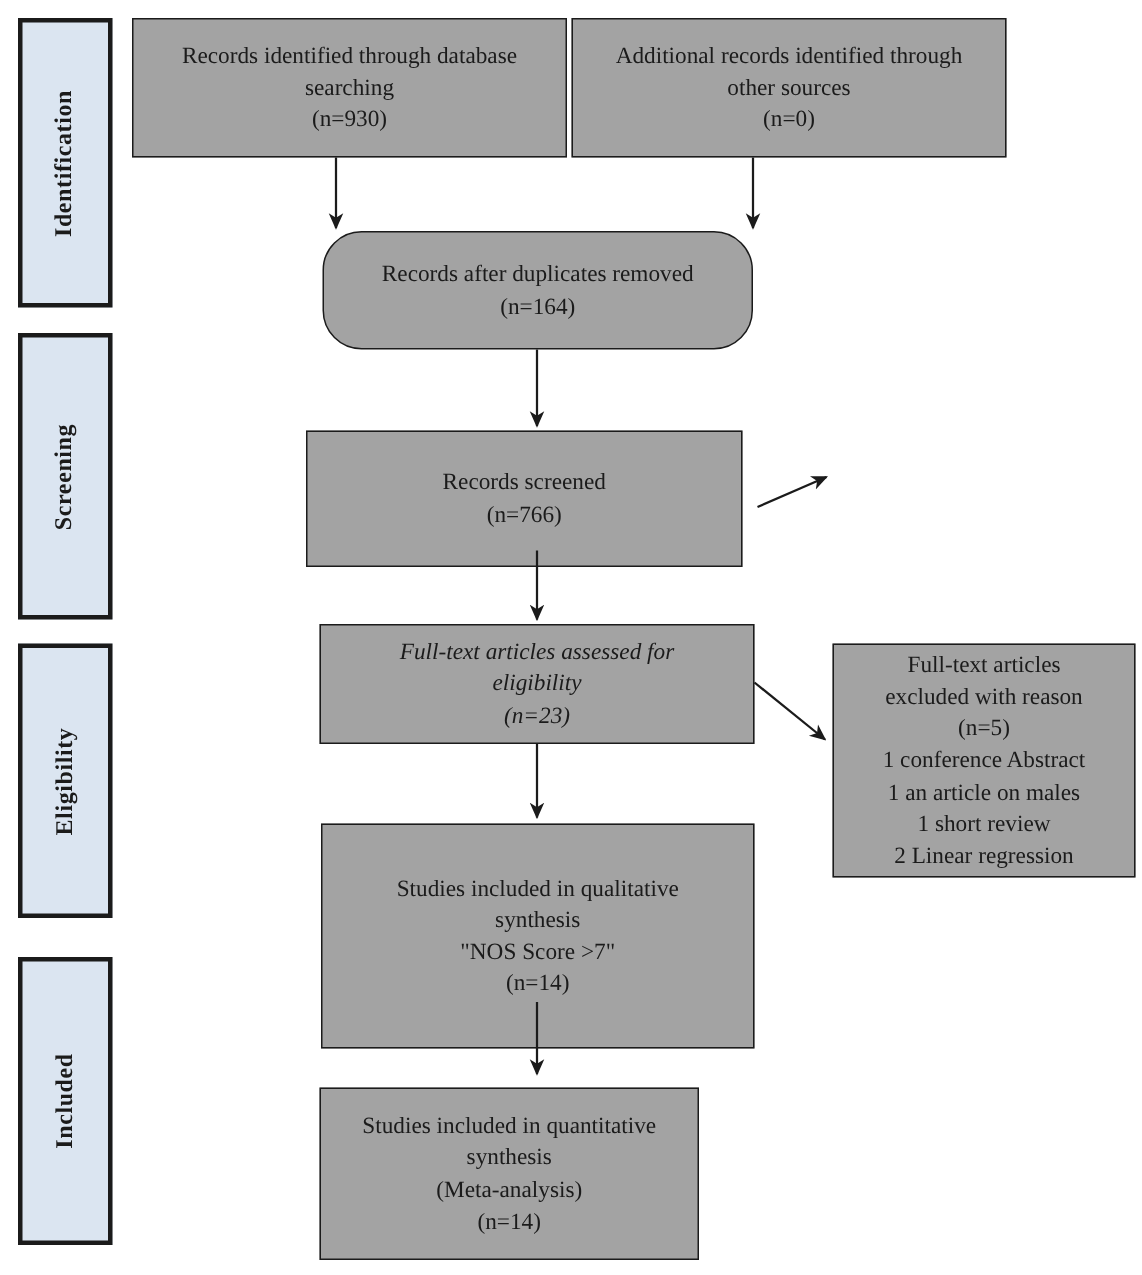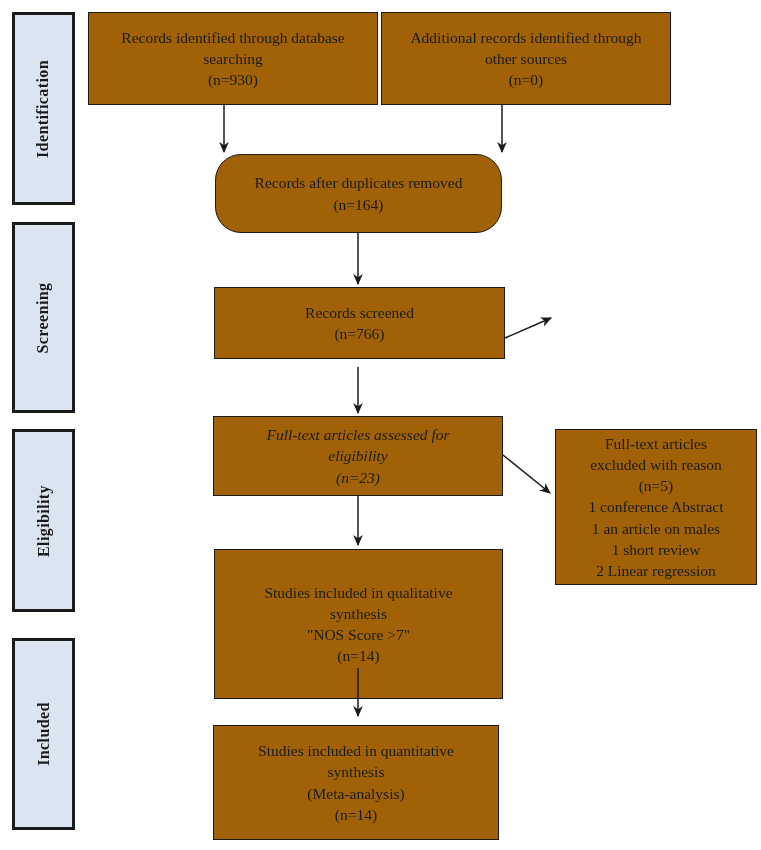--- a/index.html
+++ b/index.html
@@ -35,7 +35,7 @@
   
   .node {
     position:absolute;
-    background:#a16207;
+    background:#a3a3a3;
     border:1.5px solid var(--line-color, #1b1b1b);
     display:flex; align-items:center; justify-content:center;
     text-align:center;

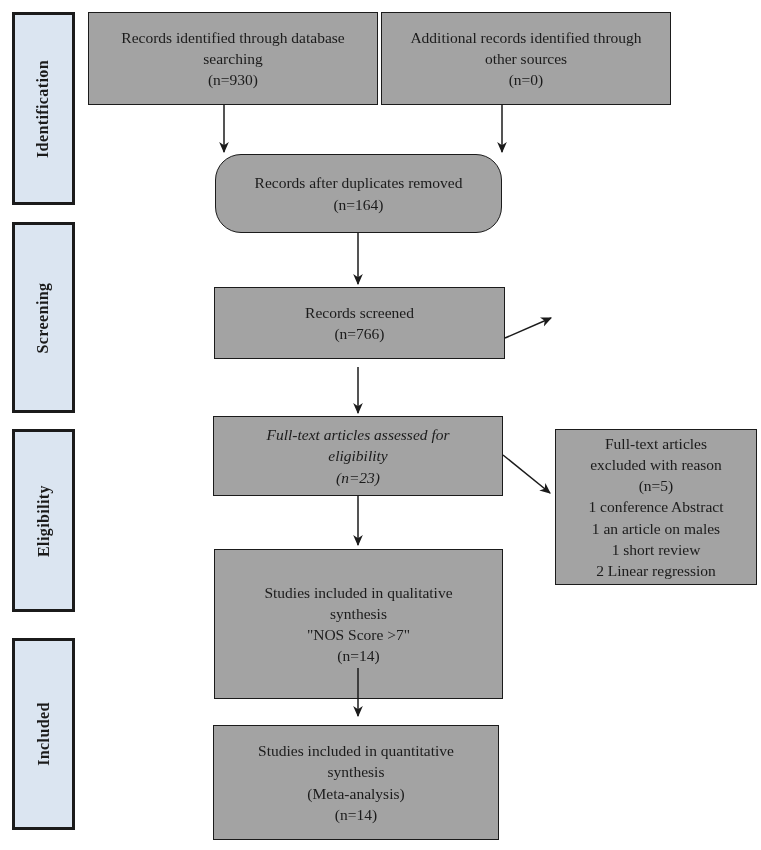--- a/index.html
+++ b/index.html
@@ -50,7 +50,7 @@
   #n-records-identified { left:88px;  top:12px;  width:290px; height:93px; }
   #n-additional-records { left:381px; top:12px;  width:290px; height:93px; }
   #n-duplicates-removed { left:215px; top:154px; width:287px; height:79px;border-radius:26px; }
-  #n-records-screened   { left:214px; top:287px; width:291px; height:72px;font-family:Liberation Serif, serif; }
+  #n-records-screened   { left:204px; top:287px; width:291px; height:91px;font-family:Liberation Serif, serif; }
   #n-records-excluded   { left:554px; top:228px; width:200px; height:160px; }
   #n-fulltext-assessed  { left:213px; top:416px; width:290px; height:80px;font-style:italic; }
   #n-fulltext-excluded  { left:555px; top:429px; width:202px; height:156px; }

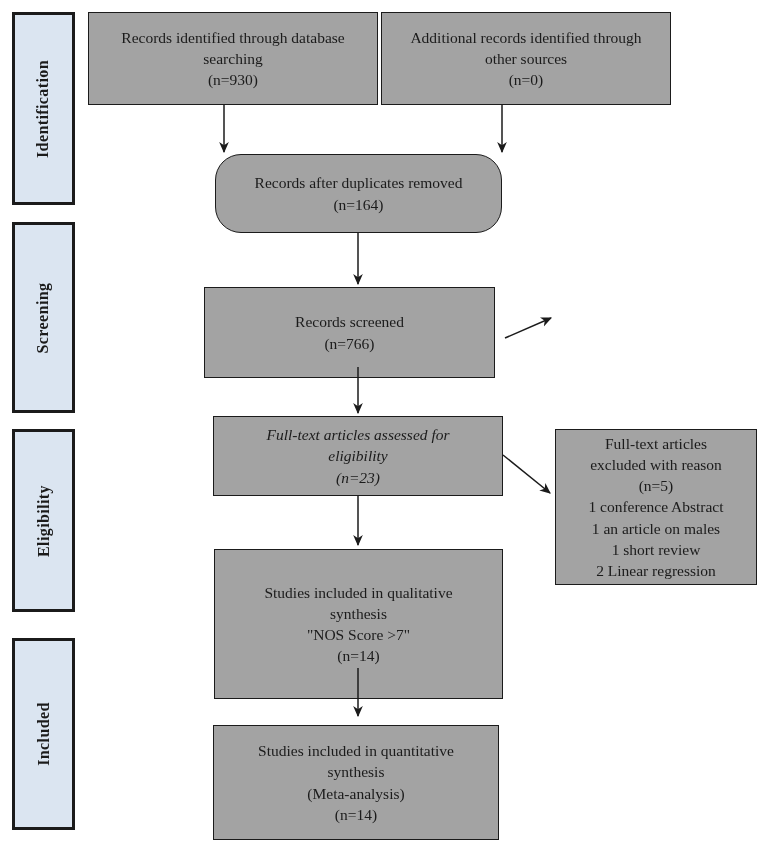--- a/index.html
+++ b/index.html
@@ -55,7 +55,7 @@
   #n-fulltext-assessed  { left:213px; top:416px; width:290px; height:80px;font-style:italic; }
   #n-fulltext-excluded  { left:555px; top:429px; width:202px; height:156px; }
   #n-qualitative        { left:214px; top:549px; width:289px; height:150px; }
-  #n-quantitative       { left:213px; top:725px; width:286px; height:115px; }
+  #n-quantitative       { left:213px; top:725px; width:253px; height:115px; }
 
   svg.arrows {
     position:absolute; left:0; top:0;

